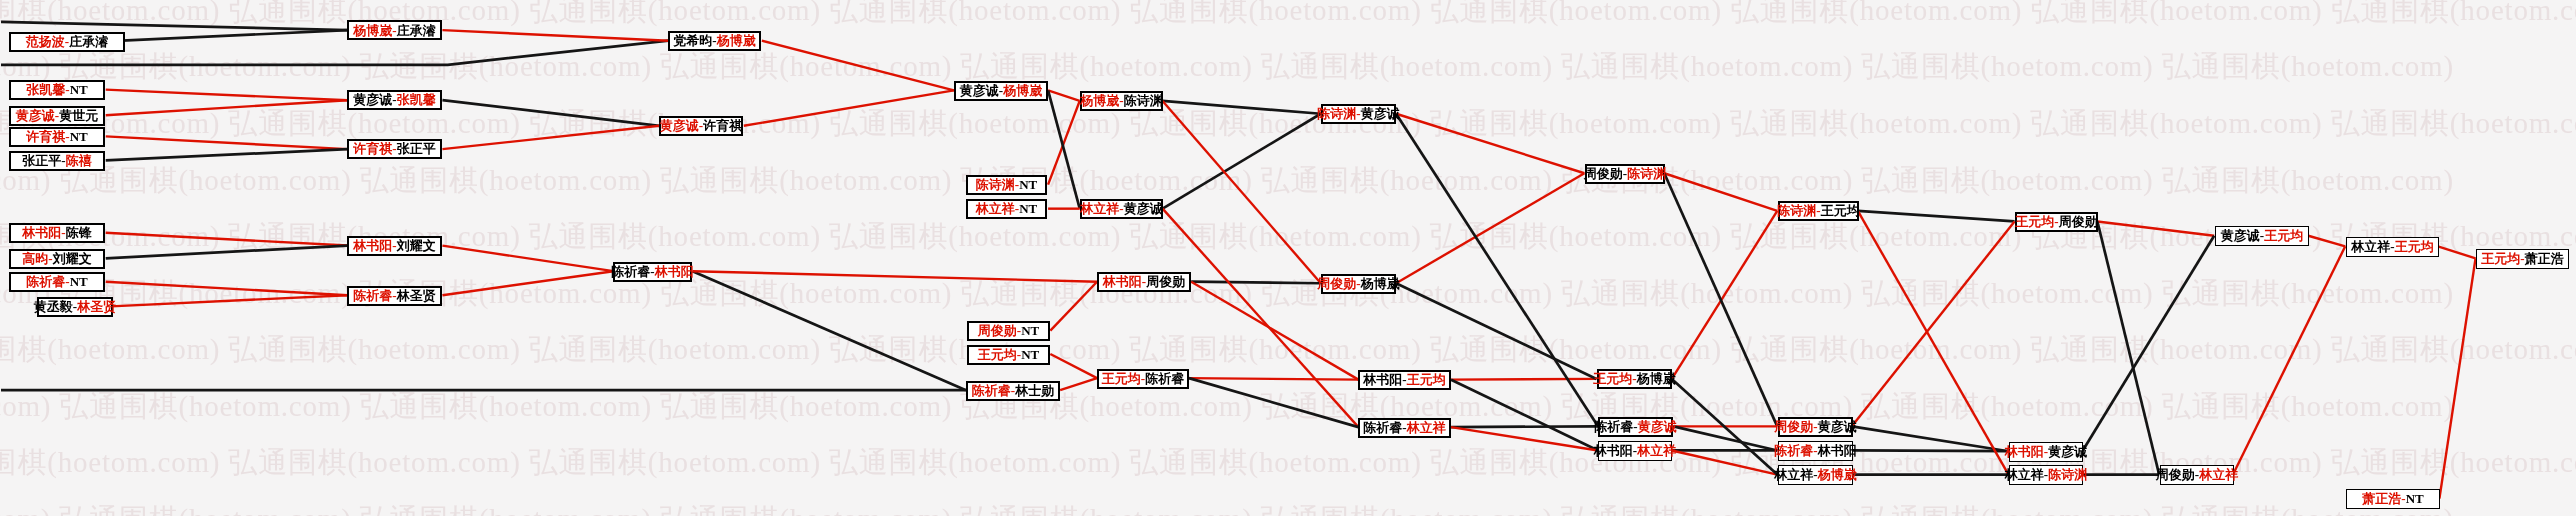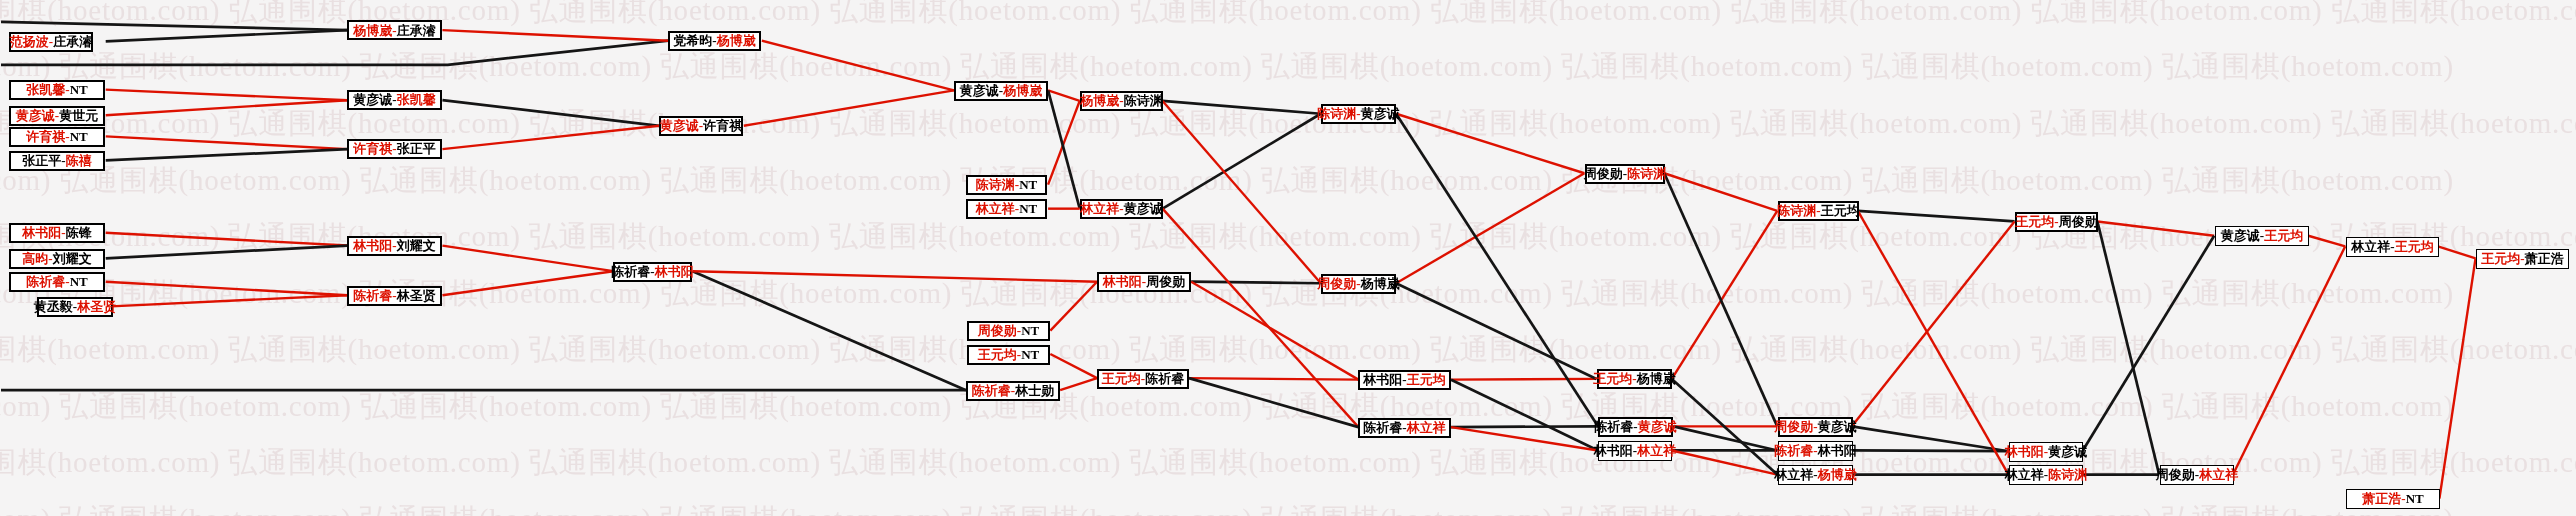--- a/index.html
+++ b/index.html
@@ -113,7 +113,7 @@
       <polyline points="3237,662 3285,343" fill="none" stroke="#dd1100" stroke-width="3.2"></polyline>
     </svg>
   <div id="node-layer">
-      <div class="node" style="left: 9px; top: 32px; width: 84px; height: 19.6px;">
+      <div class="node" style="left: 9px; top: 32px; width: 116px; height: 19.6px;">
         <span class="r">范扬波</span>
         <span class="r">-</span>
         <span class="k">庄承濬</span>

